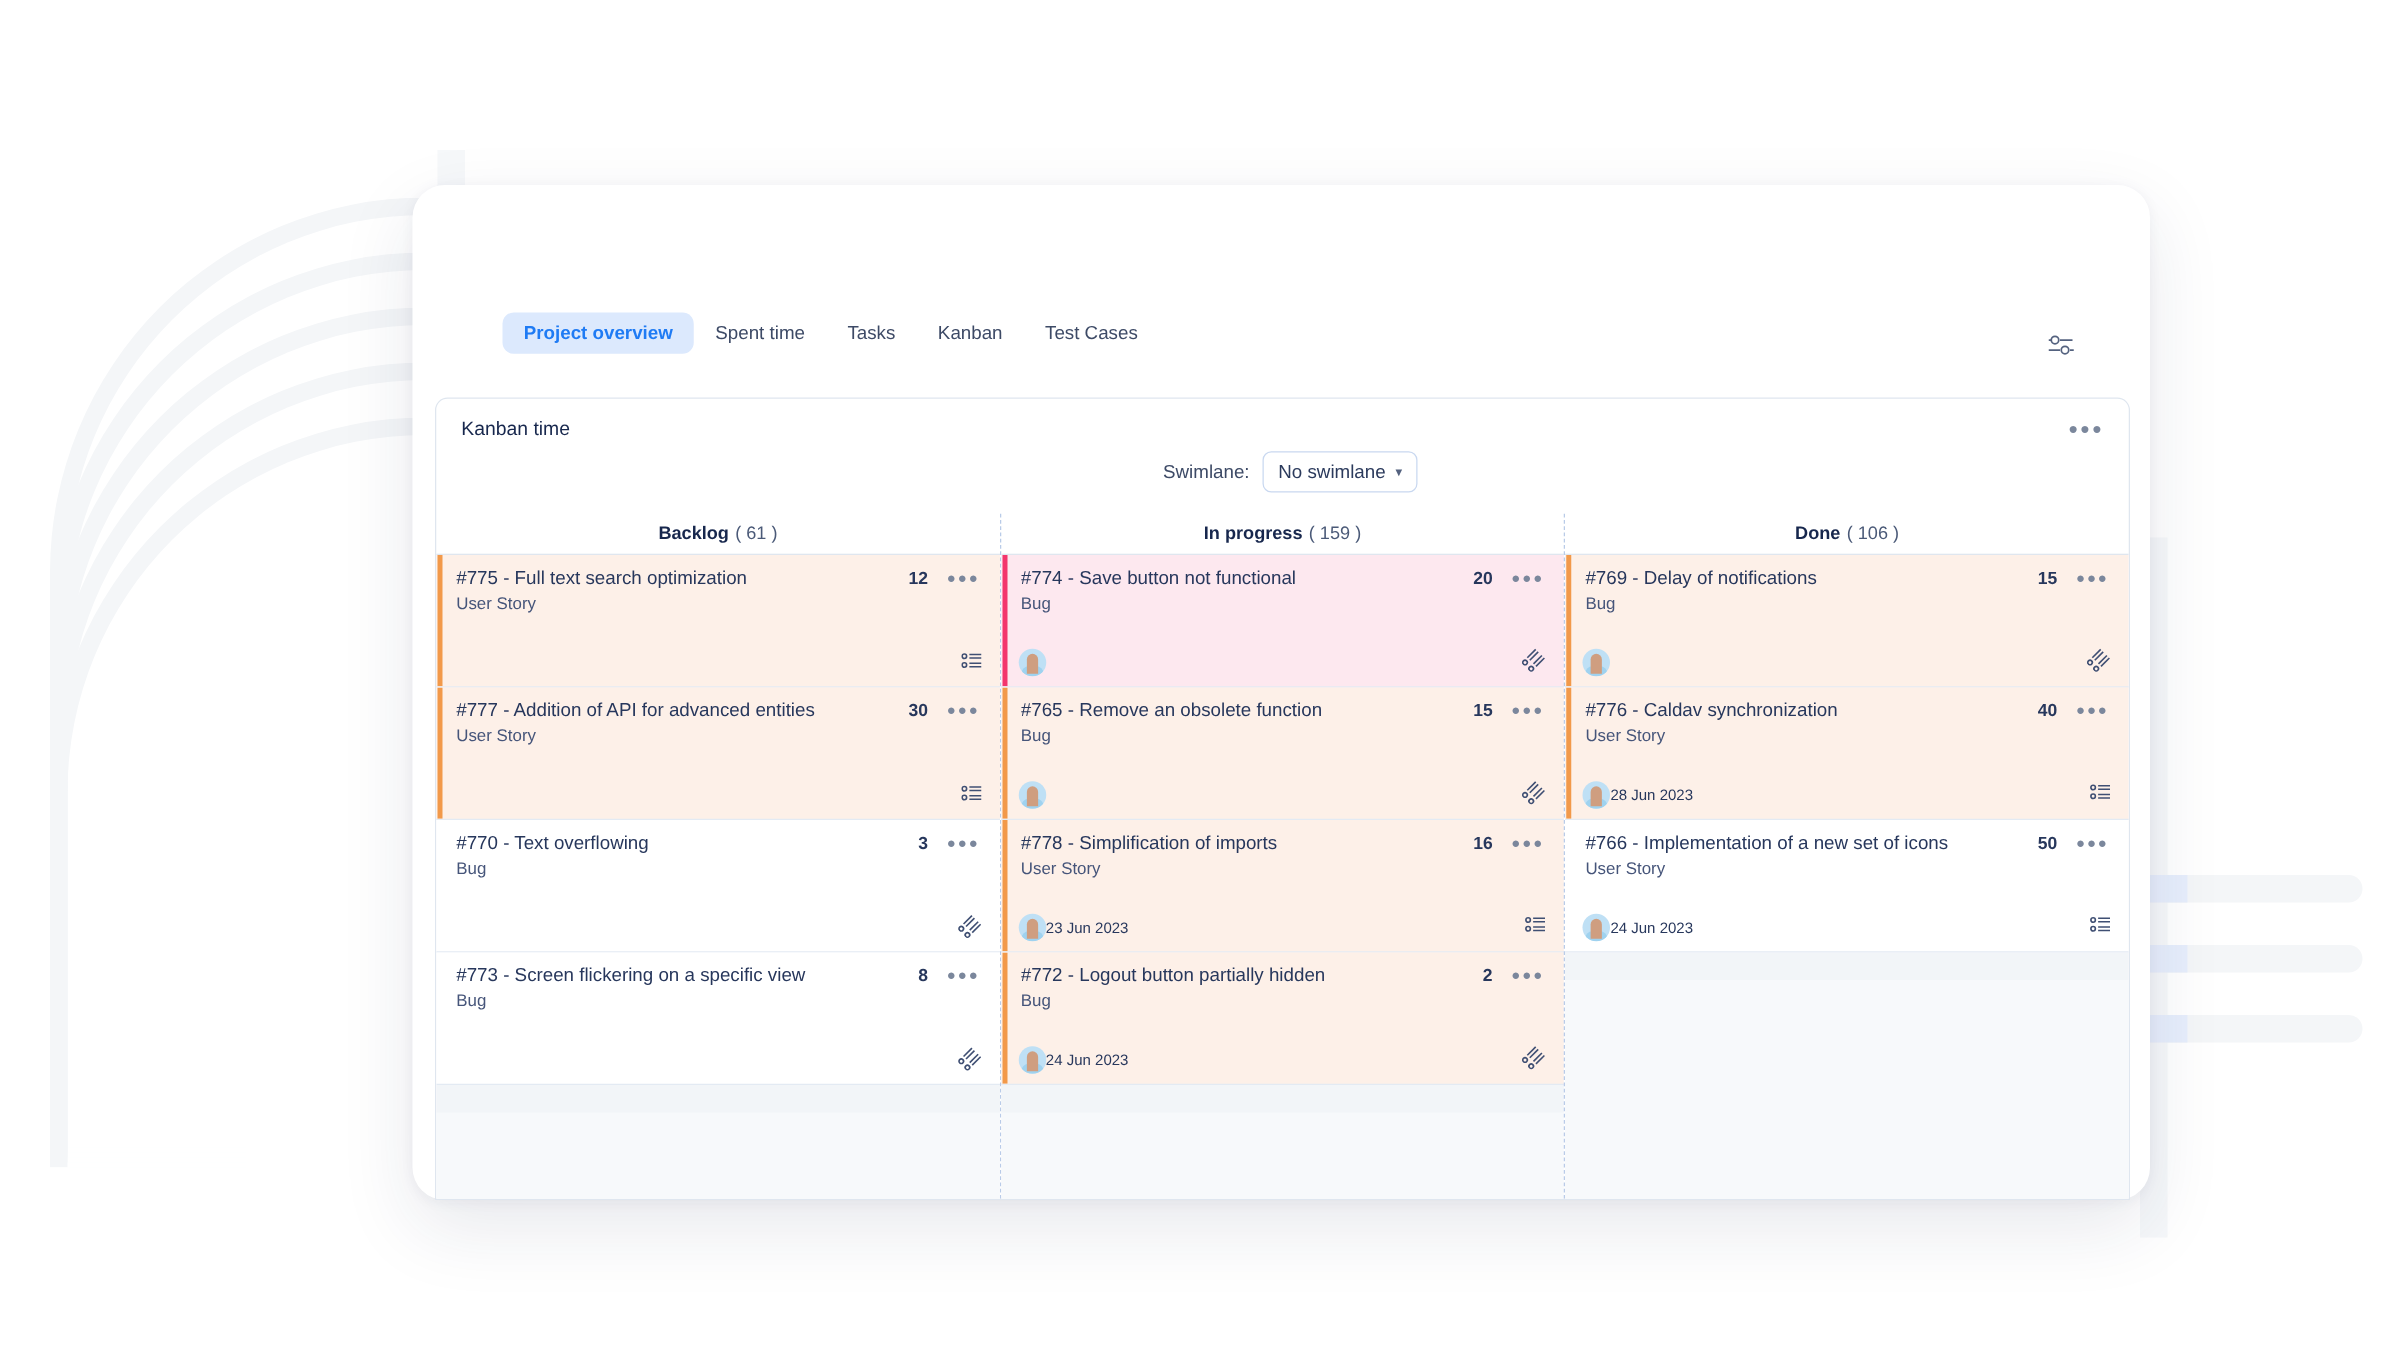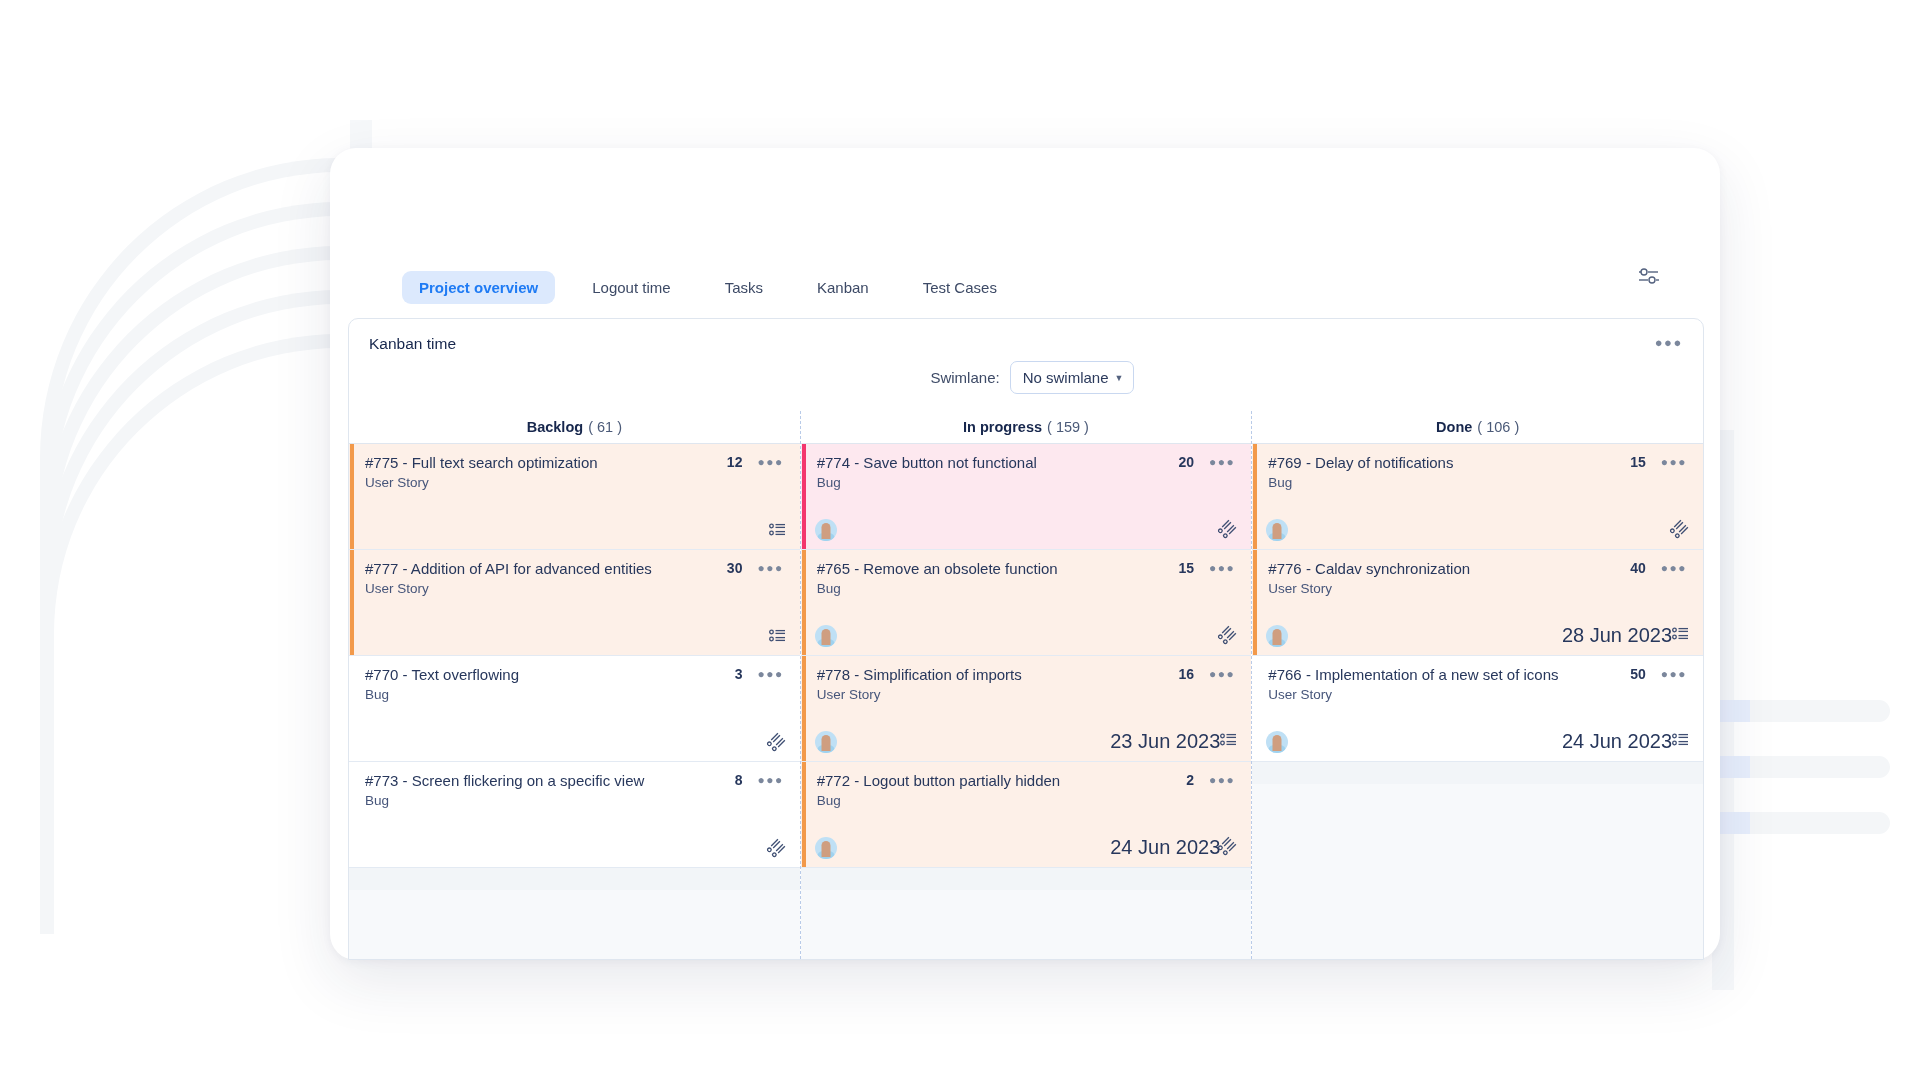--- a/index.html
+++ b/index.html
@@ -69,7 +69,7 @@
 
   
   #tabs-row {
-    position: absolute; left: 72px; top: 123px; display: flex; align-items: center; gap: 20px;
+    position: absolute; left: 72px; top: 102px; display: flex; align-items: center; gap: 0;
   }
   .tab {
     font-size: 15px; color: #3d4a66; padding: 8px 17px; border-radius: 9px;

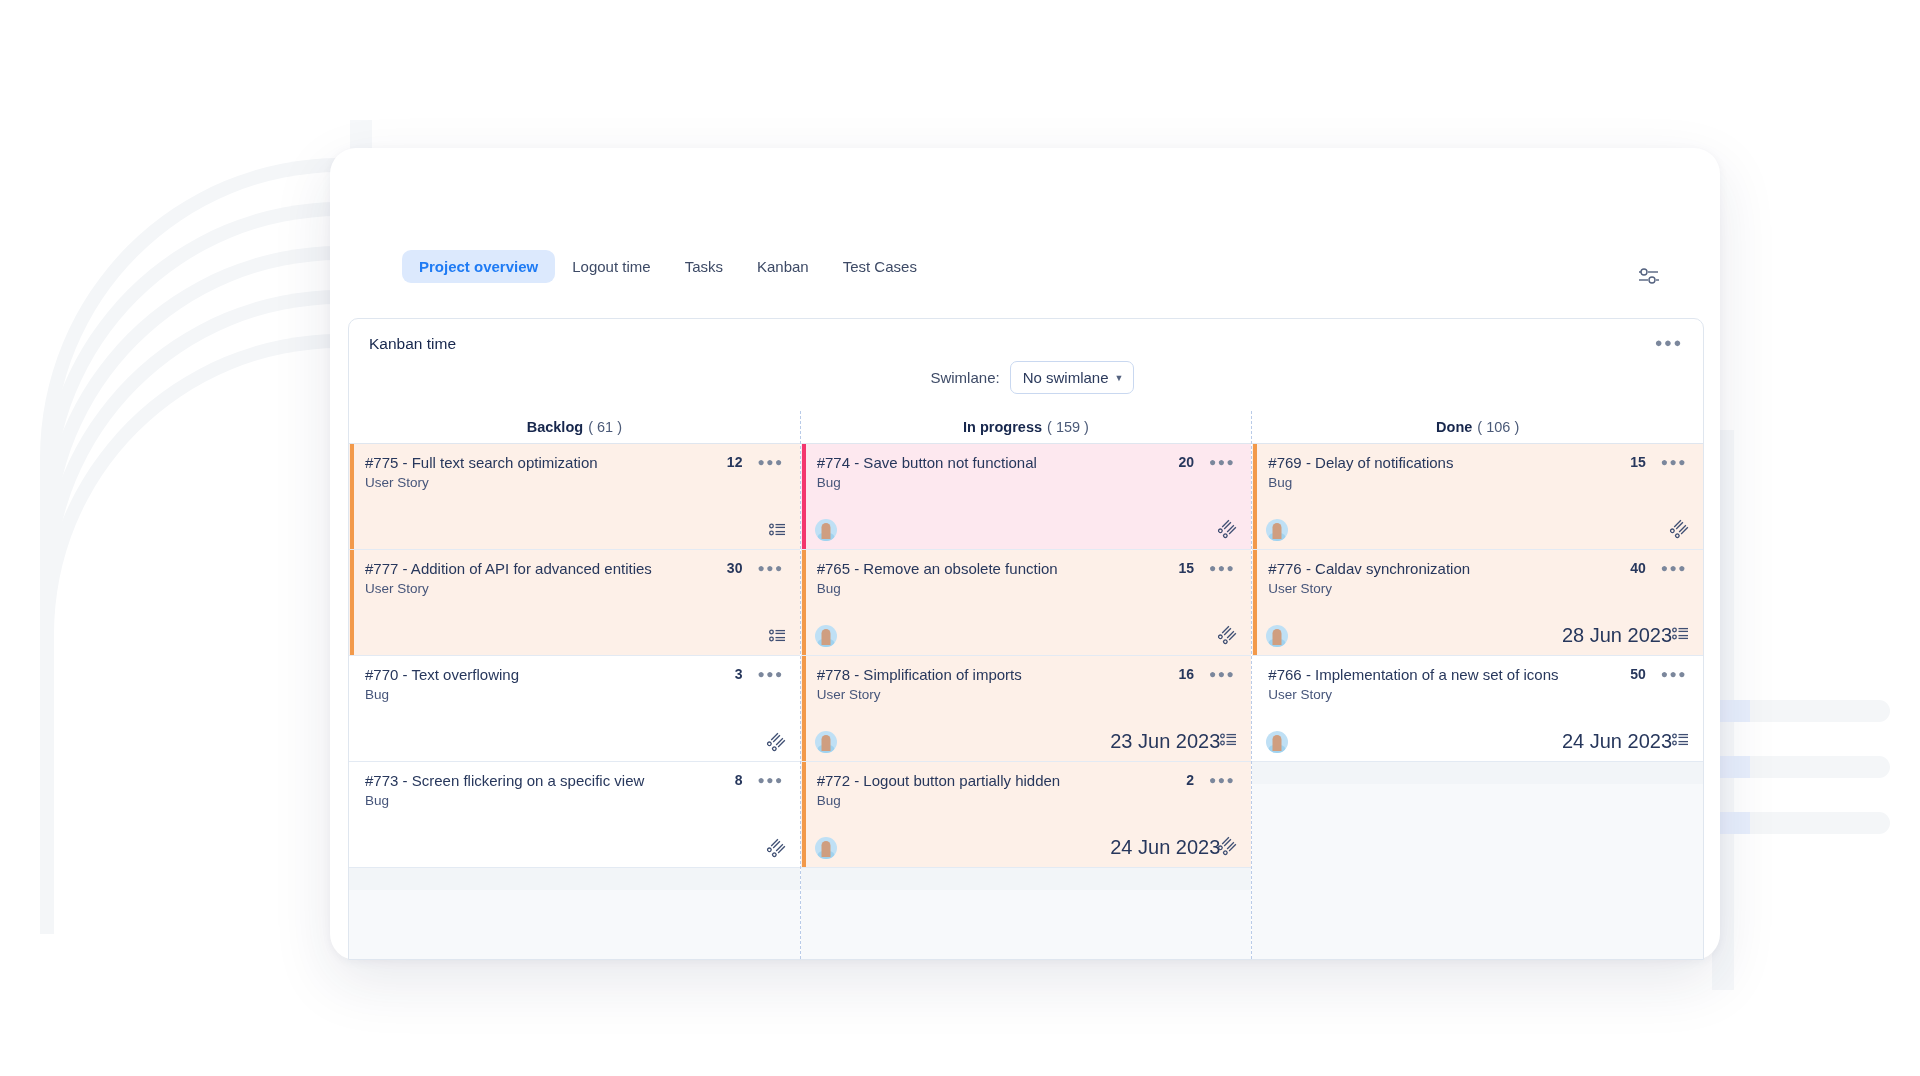--- a/index.html
+++ b/index.html
@@ -207,7 +207,7 @@
 
   <div id="tabs-row">
     <div class="tab active">Project overview</div>
-    <div class="tab">Logout time</div>
+    <div class="tab">Spent time</div>
     <div class="tab">Tasks</div>
     <div class="tab">Kanban</div>
     <div class="tab">Test Cases</div>

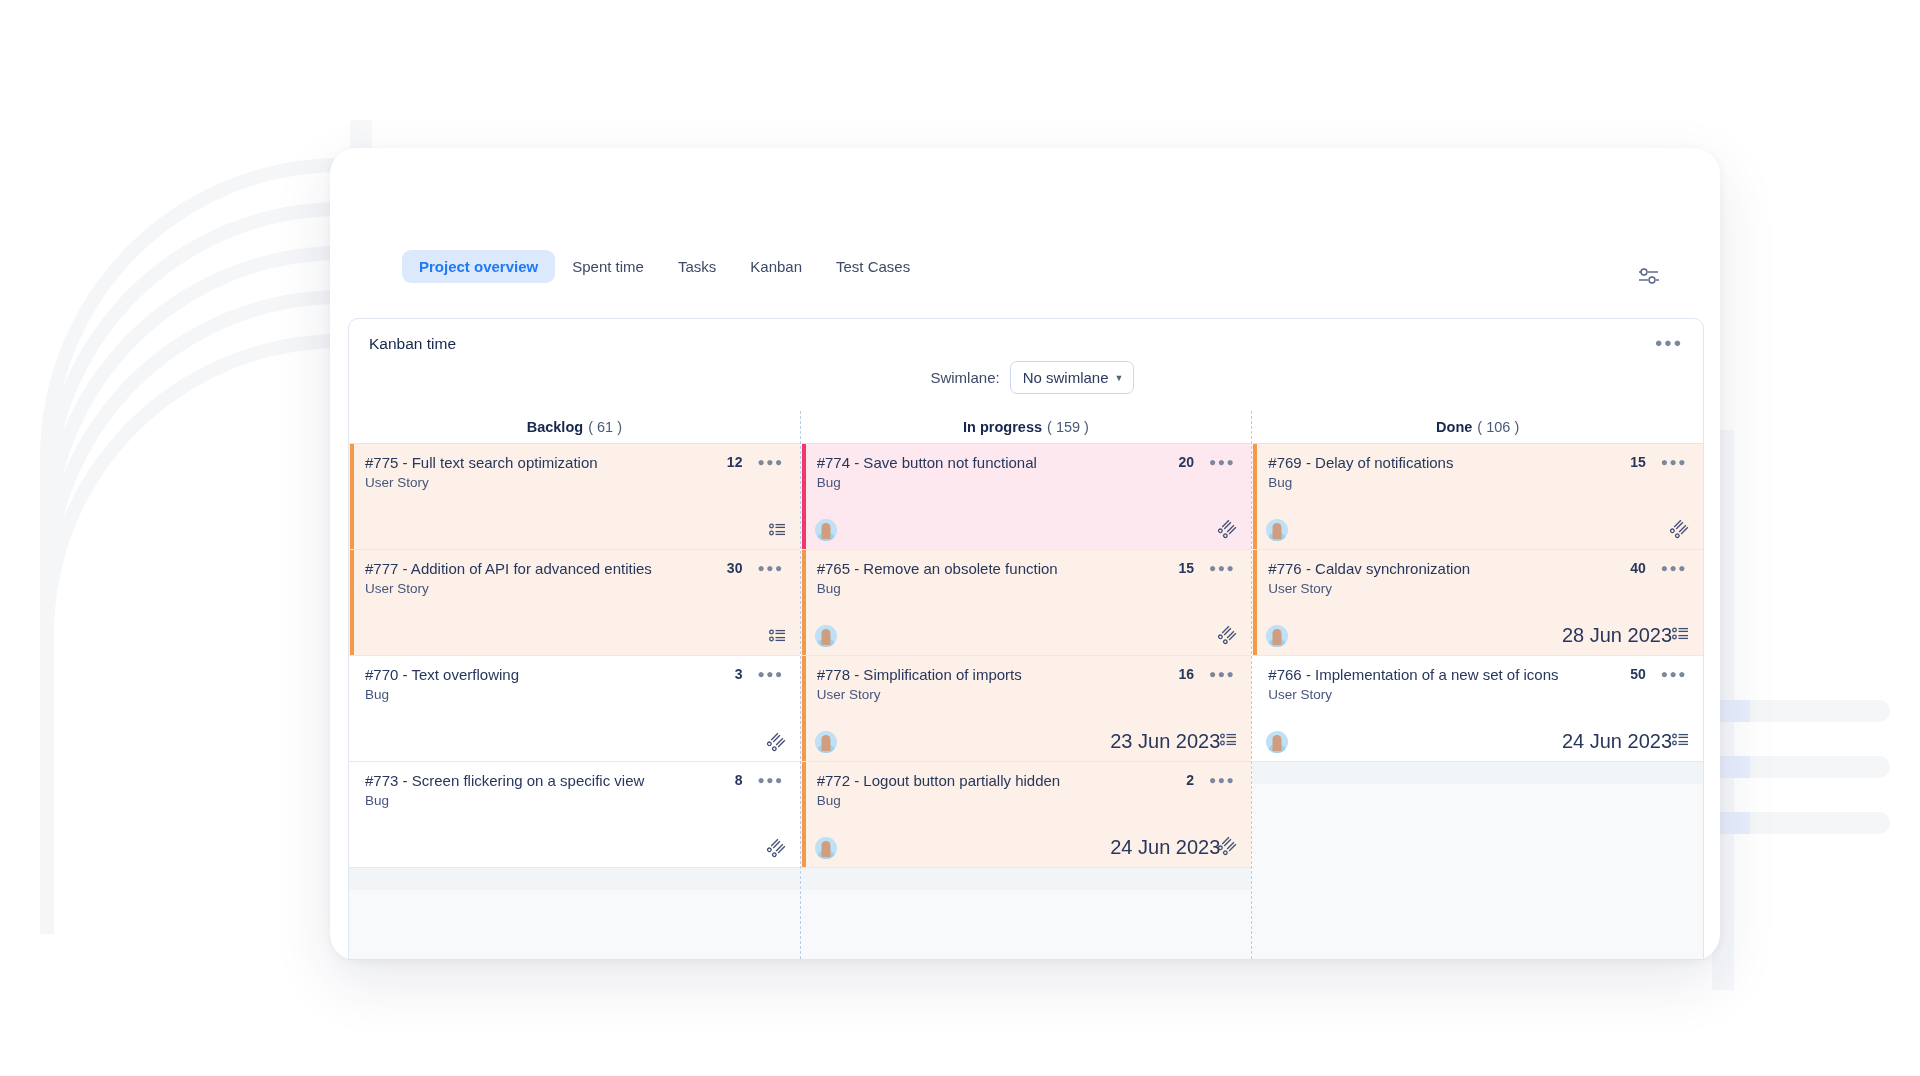--- a/index.html
+++ b/index.html
@@ -171,7 +171,7 @@
     width: 18px; height: 8px; border-radius: 6px 6px 0 0; background: #9fd2ef;
   }
   .card-date {
-    flex: 1; text-align: right; font-size: 20px; color: #27375c;
+    flex: 1; text-align: left; font-size: 12px; color: #27375c;
   }
   .foot-icon { flex: 0 0 auto; color: #3f4f73; }
   .foot-icon.rot { transform: rotate(-45deg); }

